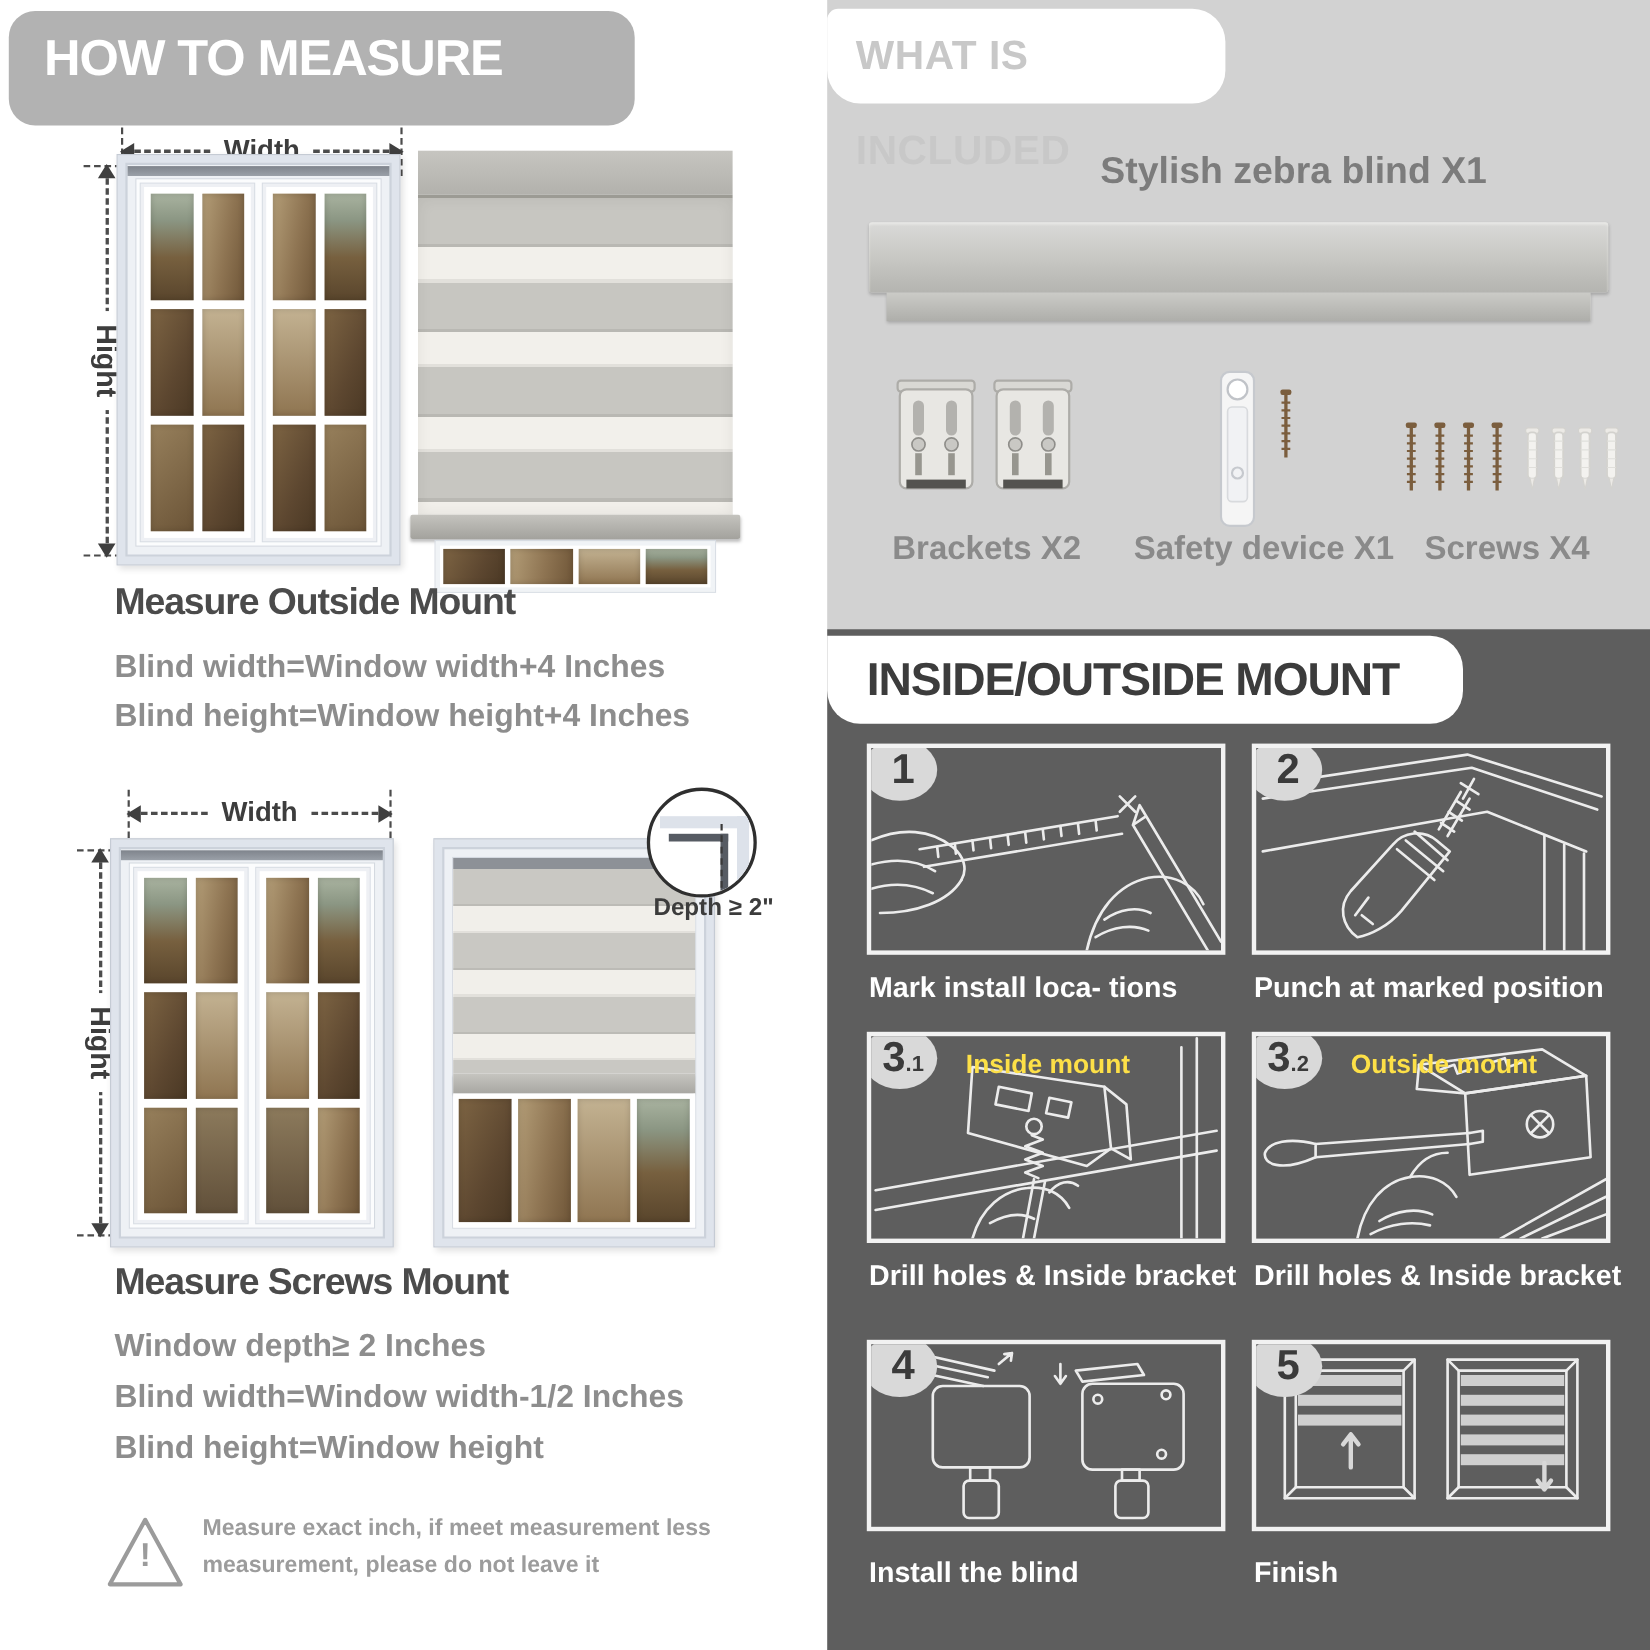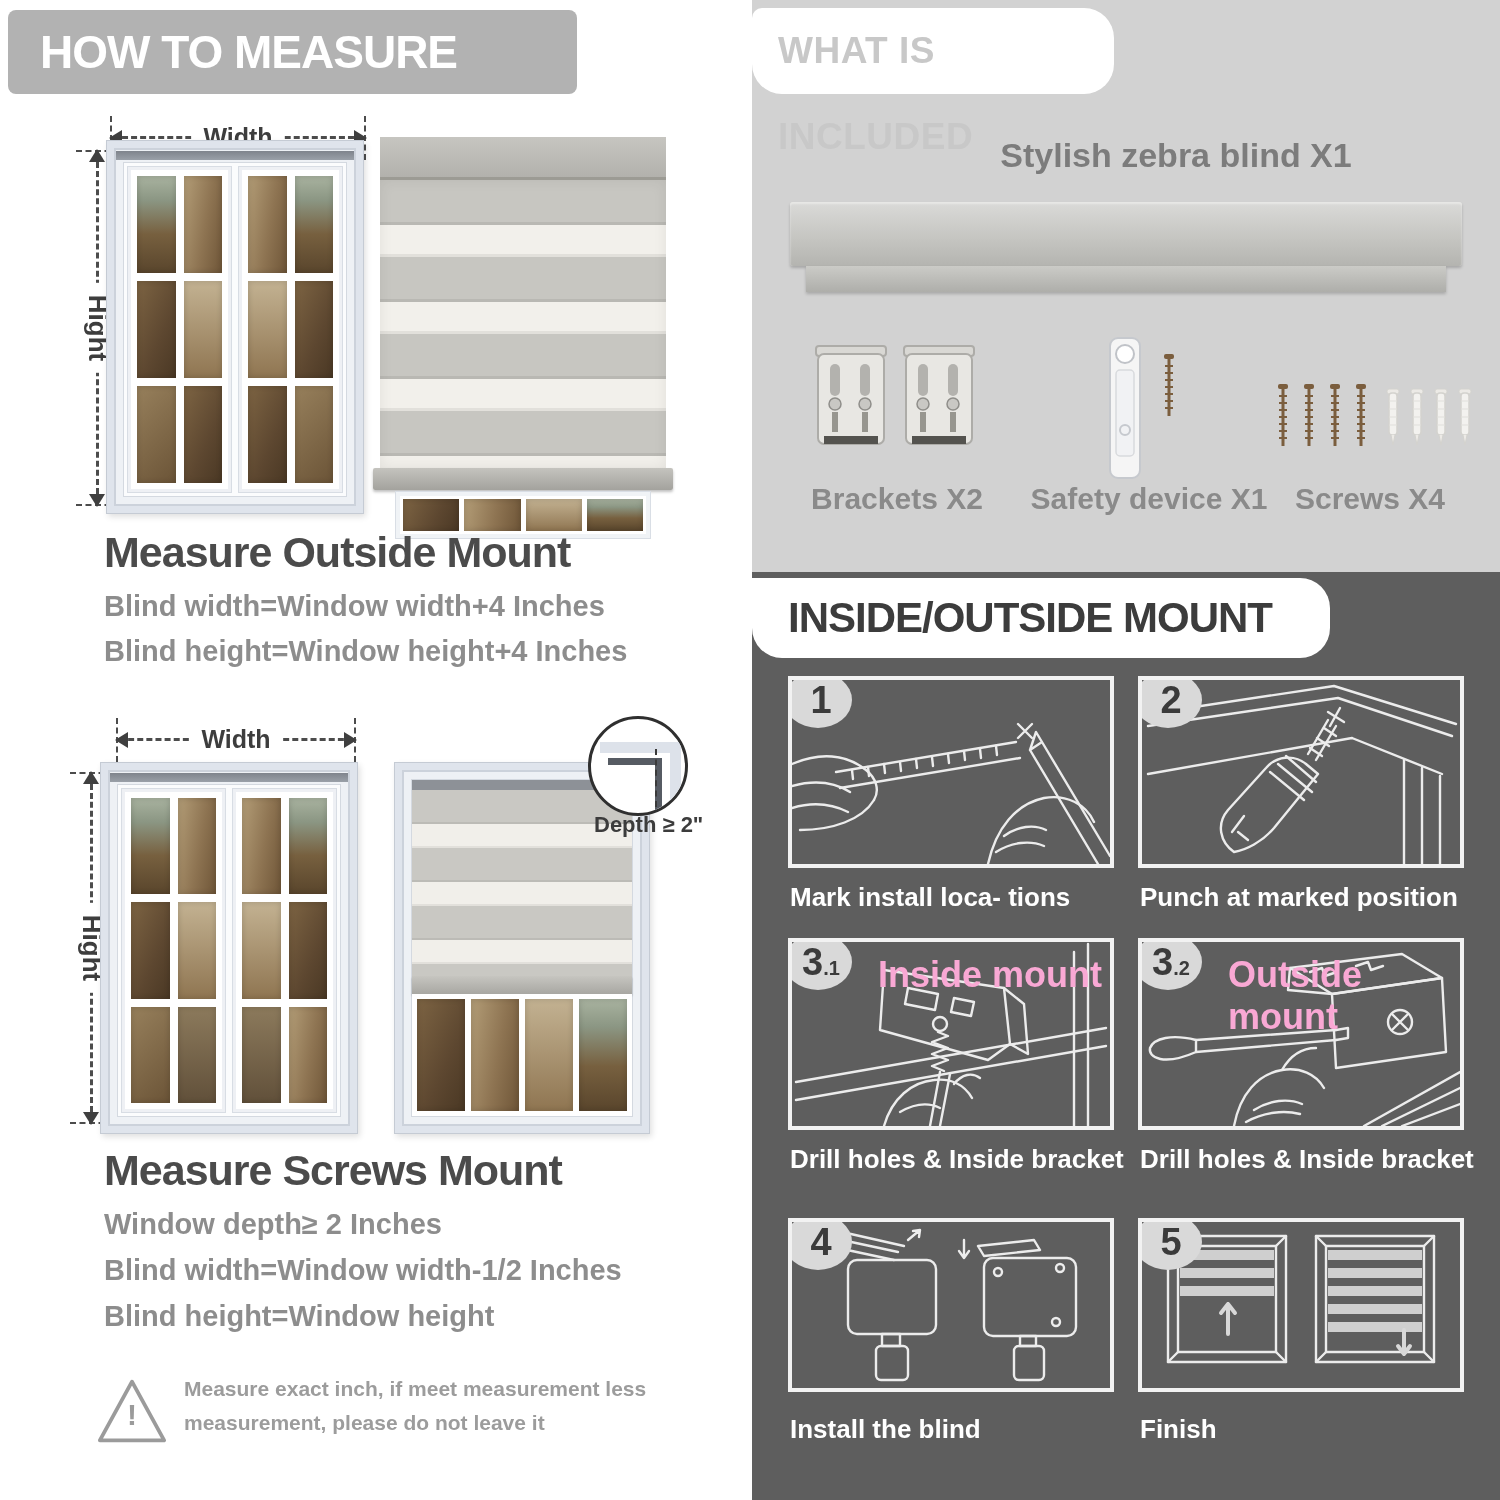--- a/index.html
+++ b/index.html
@@ -8,7 +8,7 @@
   .abs{position:absolute;}
 
   
-  .hdr-left{left:8px;top:10px;width:537px;height:84px;background:#b2b2b2;border-radius:8px;
+  .hdr-left{left:8px;top:10px;width:537px;height:104px;background:#b2b2b2;border-radius:24px;
             color:#ffffff;font-size:46px;font-weight:bold;line-height:84px;padding-left:32px;letter-spacing:-1px;}
   .panel-light{left:752px;top:0;width:848px;height:572px;background:#d2d2d2;}
   .panel-dark{left:752px;top:572px;width:748px;height:928px;background:#5e5e5e;}

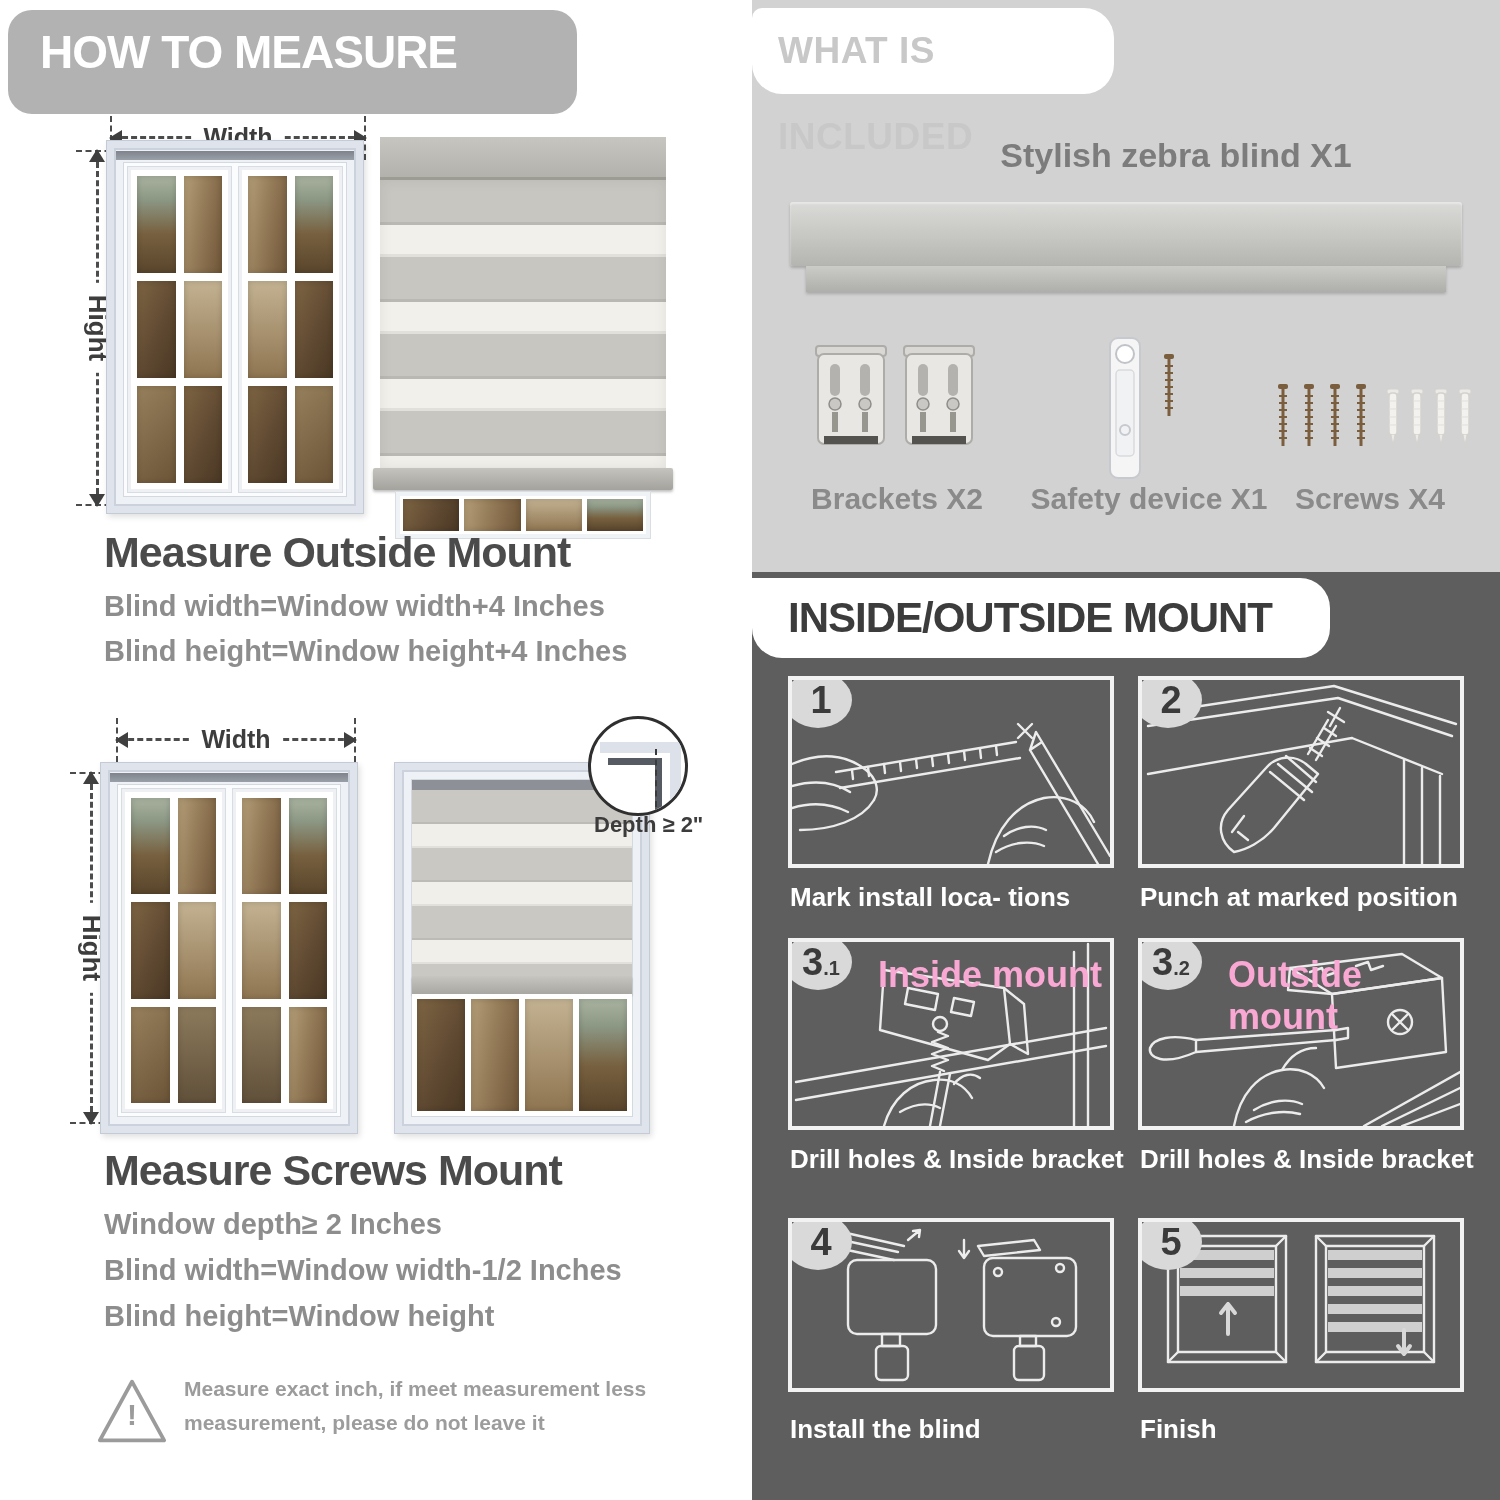--- a/index.html
+++ b/index.html
@@ -78,7 +78,7 @@
   .mag-dash{position:absolute;right:30%;top:32%;height:62%;border-right:2px dashed #3a3a3a;}
 
   
-  .h-sec{position:absolute;font-size:43px;font-weight:bold;color:#4b4b4b;letter-spacing:-1px;}
+  .h-sec{position:absolute;font-size:34px;font-weight:bold;color:#4b4b4b;letter-spacing:-1px;}
   .t-sub{position:absolute;font-size:29px;font-weight:bold;color:#8d8d8d;}
   .t-depth{position:absolute;font-size:22px;font-weight:bold;color:#3c3c3c;}
   .t-warn{position:absolute;font-size:21px;font-weight:bold;color:#9c9c9c;line-height:34px;}

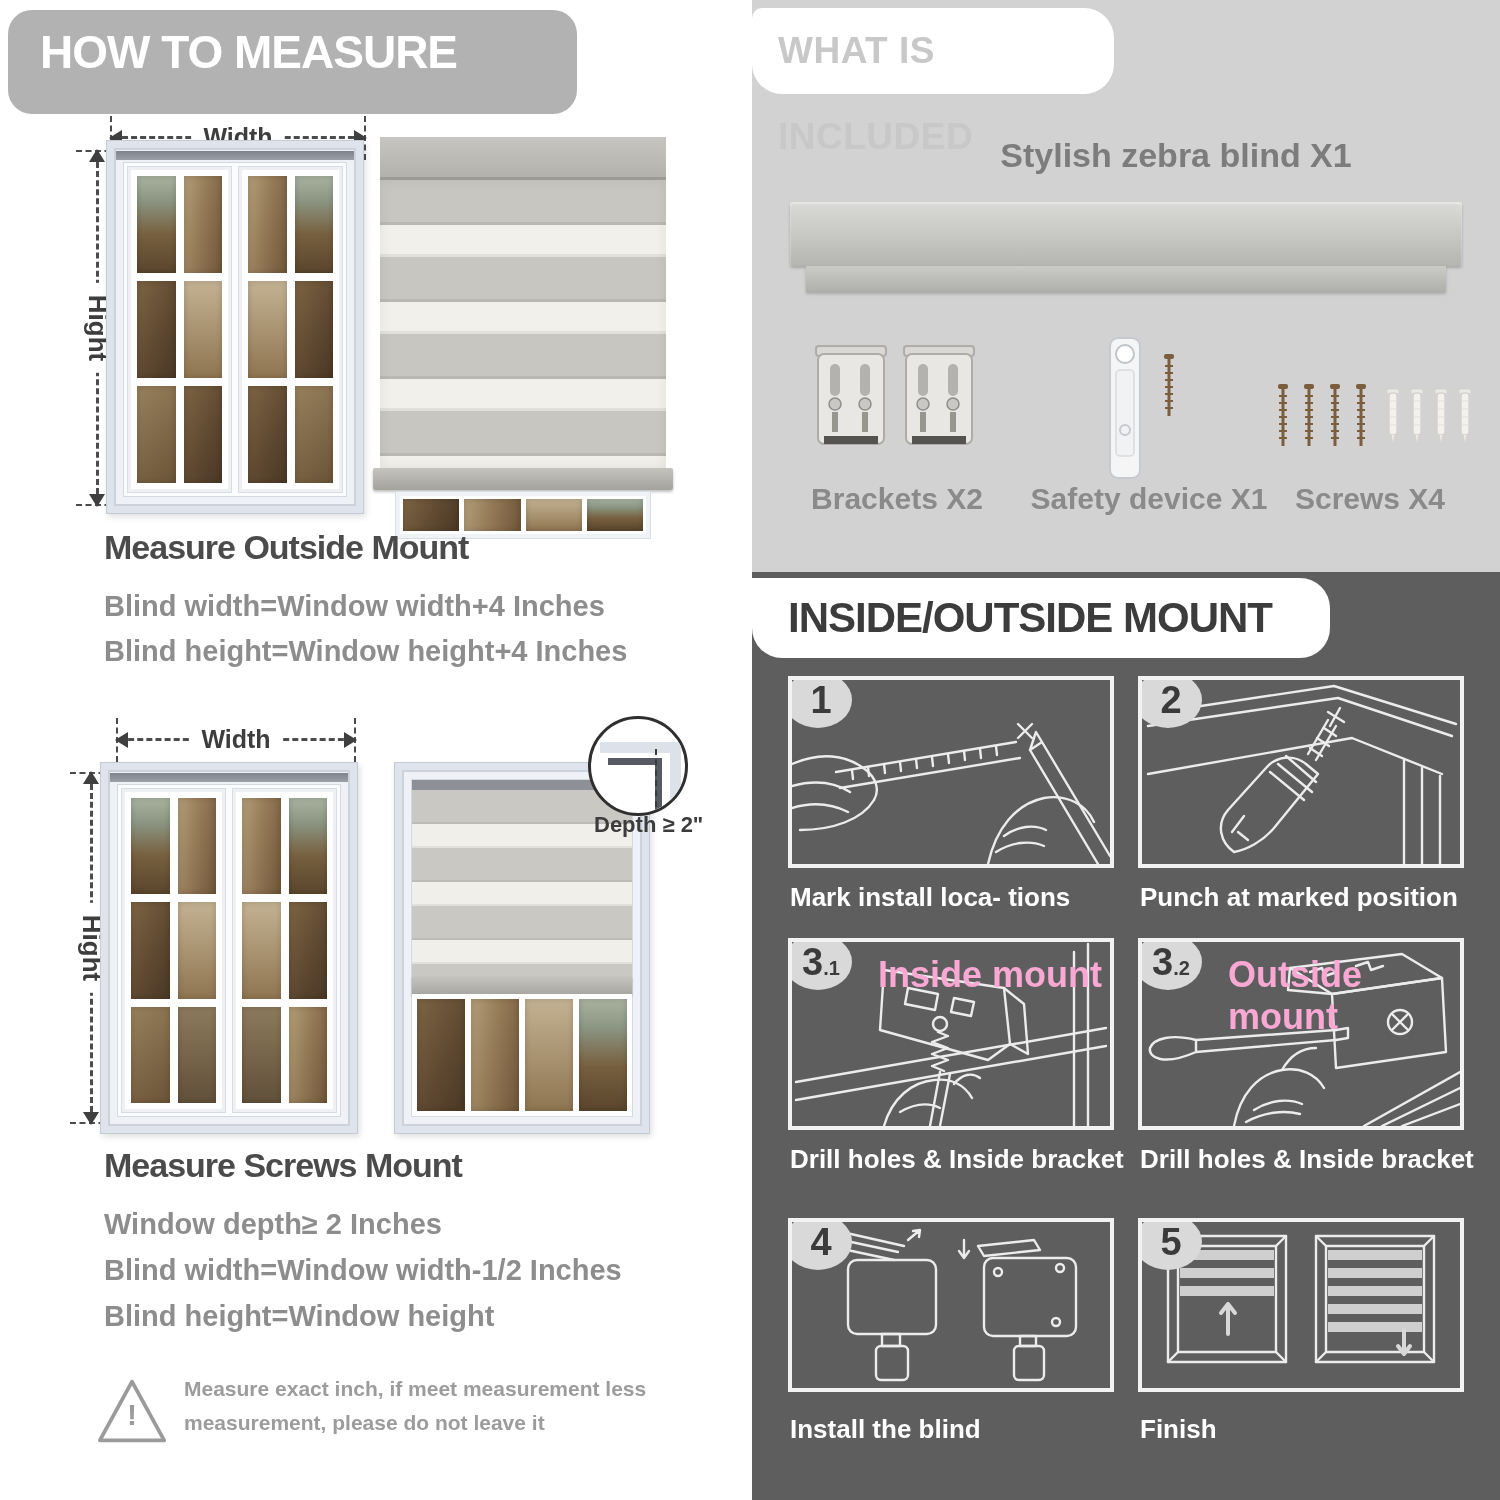--- a/index.html
+++ b/index.html
@@ -102,7 +102,7 @@
          display:flex;align-items:center;justify-content:center;padding-left:6px;box-sizing:border-box;}
   .badge .n{font-size:38px;font-weight:bold;color:#3b3b3b;}
   .badge .s{font-size:20px;font-weight:bold;color:#3b3b3b;margin-top:12px;}
-  .step-title{position:absolute;left:86px;top:12px;font-size:36px;font-weight:bold;color:#f9a8d4;}
+  .step-title{position:absolute;left:86px;top:12px;font-size:24px;font-weight:bold;color:#fde047;}
   .caption{position:absolute;width:345px;font-size:26px;font-weight:bold;color:#ffffff;white-space:nowrap;}
   .sk{stroke:#ececec;stroke-width:2.4;fill:none;stroke-linecap:round;stroke-linejoin:round;}
 </style>

